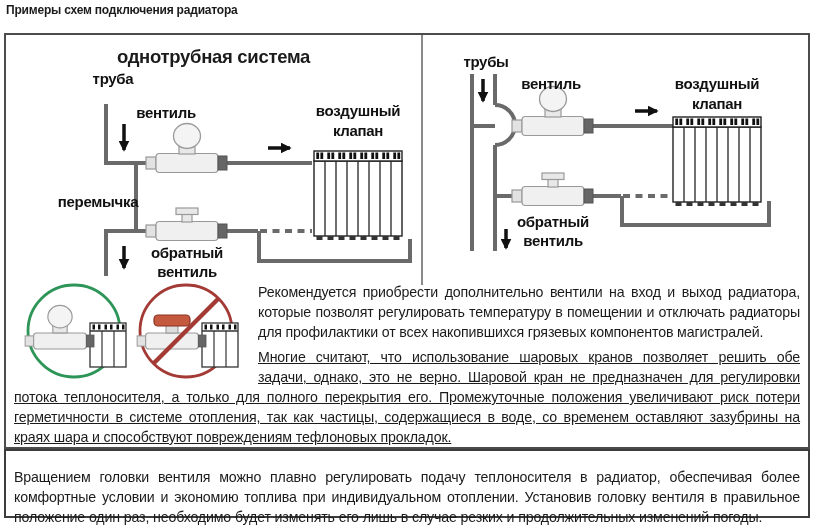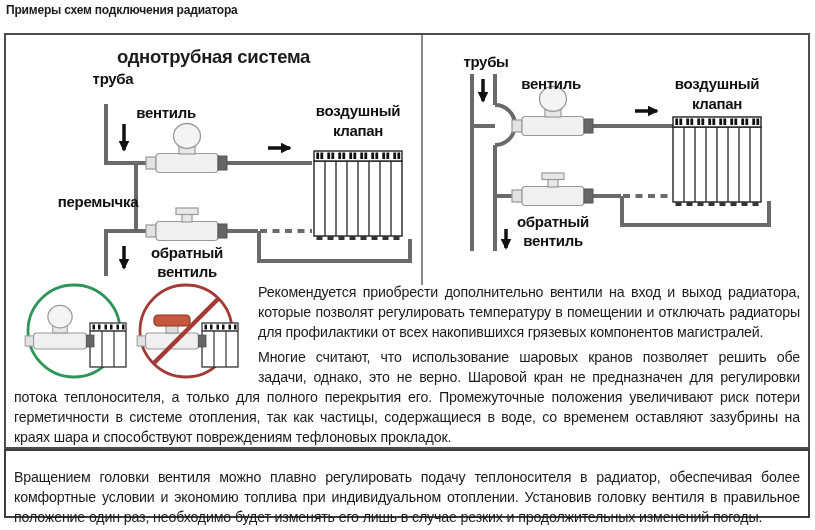--- a/index.html
+++ b/index.html
@@ -19,7 +19,7 @@
   .lower { padding:2px 8px 8px 8px; font-size:14.2px; line-height:20px; text-align:justify; letter-spacing:-0.15px; }
   .icons-float { float:left; width:238px; height:104px; margin-right:6px; }
   .p1 { margin:3px 0 5px 0; }
-  .p2 { margin:0; }
+  .p2 { margin:0;text-decoration:underline; }
   .box2 { position:absolute; left:4px; top:449px; width:806px; height:69px;
           border:2px solid #3d3d3d; background:#fff; padding:16px 8px;
           font-size:14.2px; line-height:20px; text-align:justify; letter-spacing:-0.15px; }

